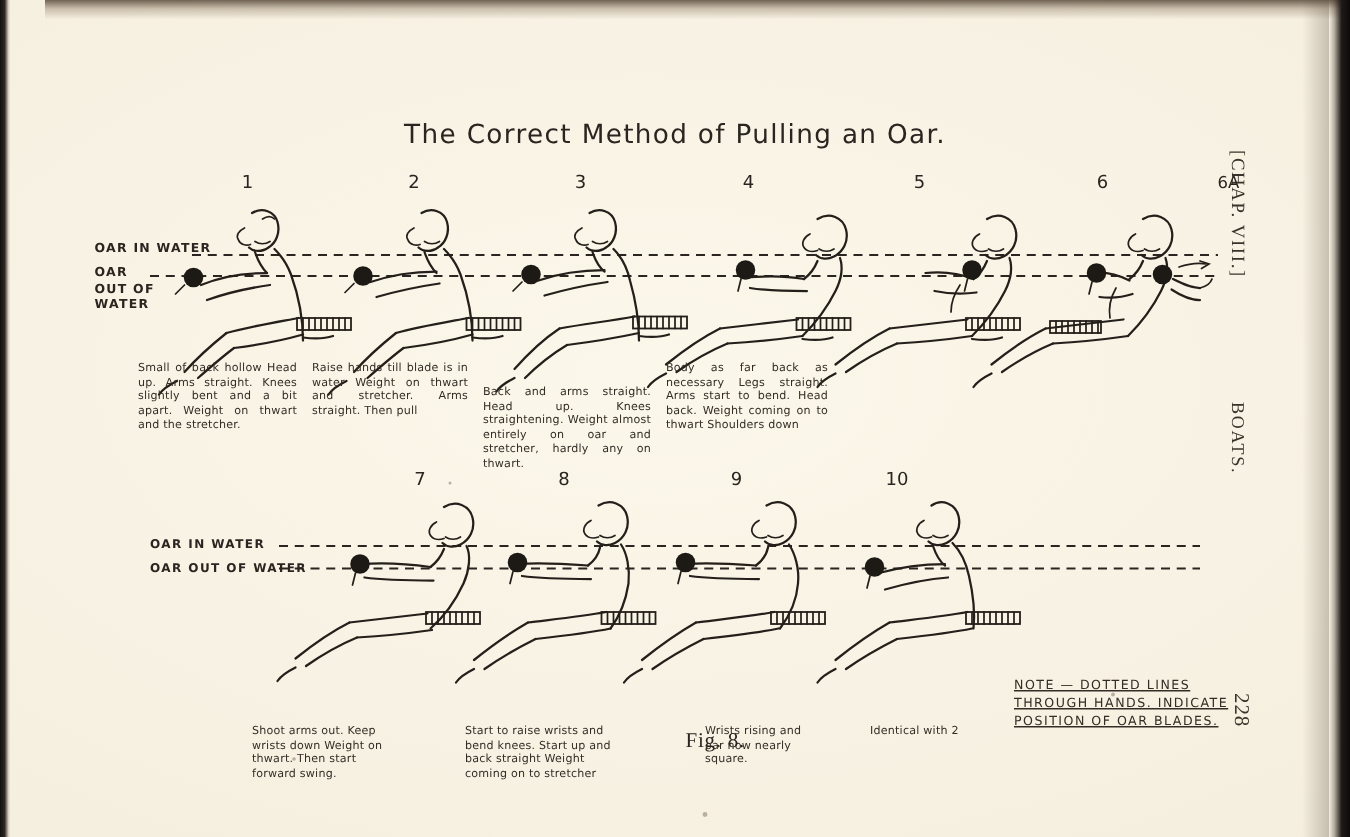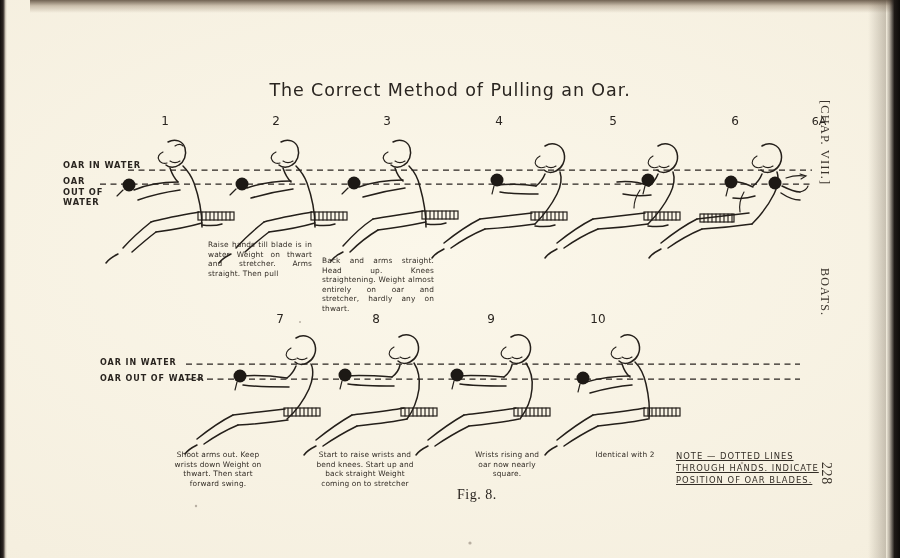--- a/index.html
+++ b/index.html
@@ -391,6 +391,7 @@
     <circle class="speck" cx="300" cy="322" r="1.0"></circle>
   </svg>
 
+  <div class="caption" style="left:92px;top:240px;width:106px;">Small of back hollow Head up. Arms straight. Knees slightly bent and a bit apart. Weight on thwart and the stretcher.</div>
   <div class="caption" style="left:208px;top:240px;width:104px;">Raise hands till blade is in water  Weight on thwart and stretcher. Arms straight.  Then pull</div>
   <div class="caption" style="left:322px;top:240px;width:112px;margin-top:16px;">Back and arms straight. Head up.   Knees straightening.  Weight almost entirely on oar and stretcher, hardly any on thwart.</div>
 

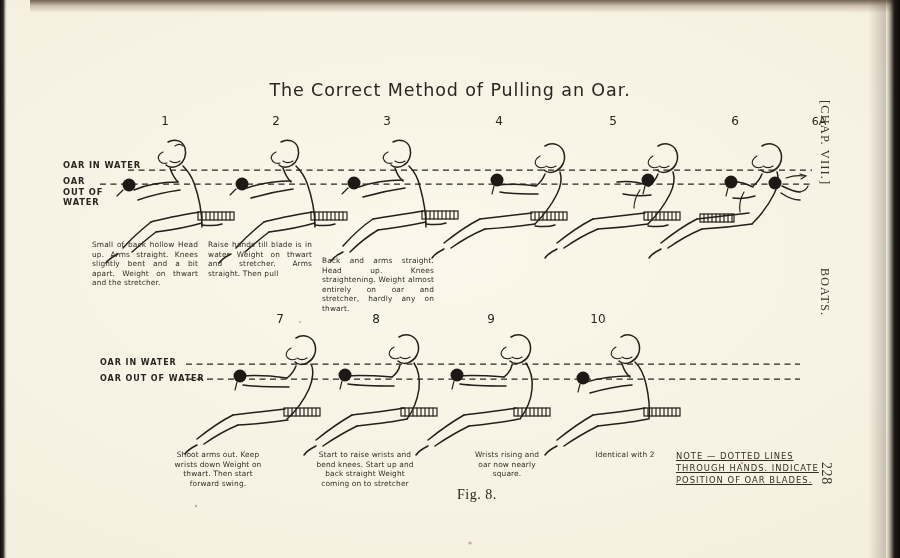--- a/index.html
+++ b/index.html
@@ -394,6 +394,7 @@
   <div class="caption" style="left:92px;top:240px;width:106px;">Small of back hollow Head up. Arms straight. Knees slightly bent and a bit apart. Weight on thwart and the stretcher.</div>
   <div class="caption" style="left:208px;top:240px;width:104px;">Raise hands till blade is in water  Weight on thwart and stretcher. Arms straight.  Then pull</div>
   <div class="caption" style="left:322px;top:240px;width:112px;margin-top:16px;">Back and arms straight. Head up.   Knees straightening.  Weight almost entirely on oar and stretcher, hardly any on thwart.</div>
+  <div class="caption" style="left:444px;top:240px;width:108px;">Body as far back as necessary  Legs straight. Arms start to bend.  Head back. Weight coming on to thwart  Shoulders down</div>
 
   <div class="caption center" style="left:168px;top:450px;width:100px;">Shoot arms out.  Keep wrists  down   Weight on thwart.  Then start forward swing.</div>
   <div class="caption center" style="left:310px;top:450px;width:110px;">Start to raise wrists and bend knees.  Start up and back  straight   Weight coming on to stretcher</div>

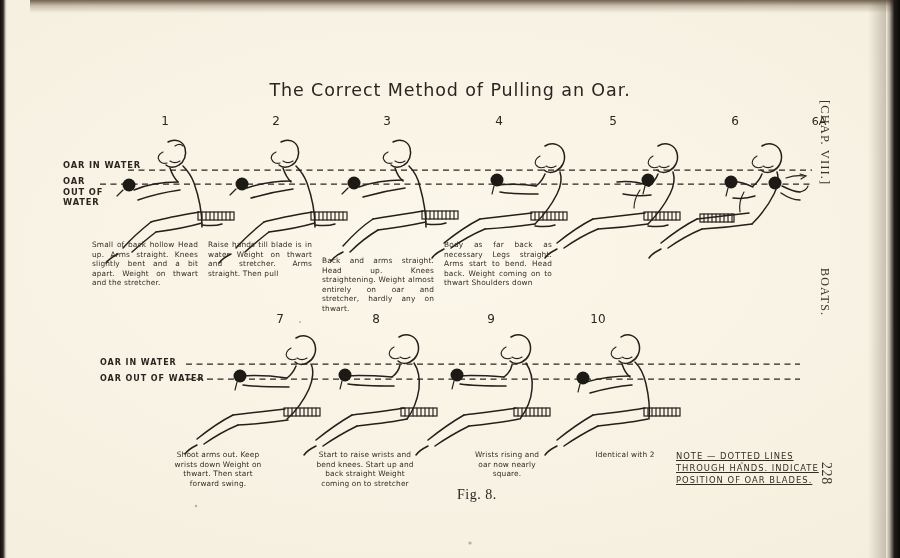--- a/index.html
+++ b/index.html
@@ -72,7 +72,7 @@
     font-size:8.4px;letter-spacing:1.0px;line-height:12px;text-align:left;
   }
   .caption.wide{text-align:justify;}
-  .caption.center{text-align:center;}
+  .caption.center{text-align:left;margin-top:32px;}
 
   .figlabel{
     position:absolute;left:425px;top:487px;font-size:14px;

